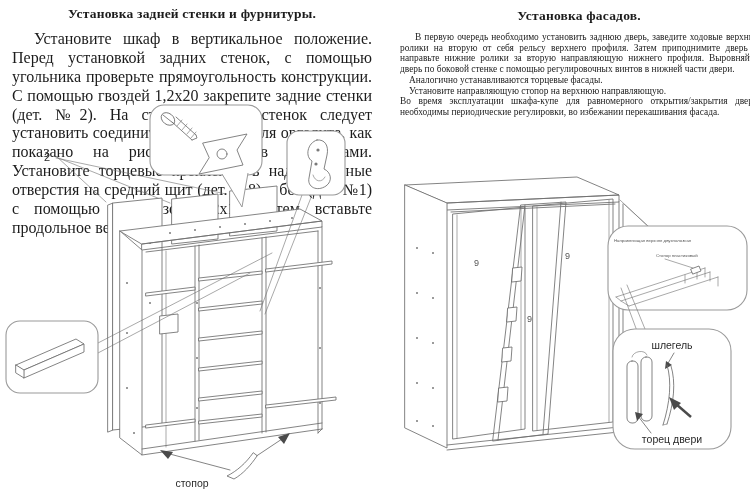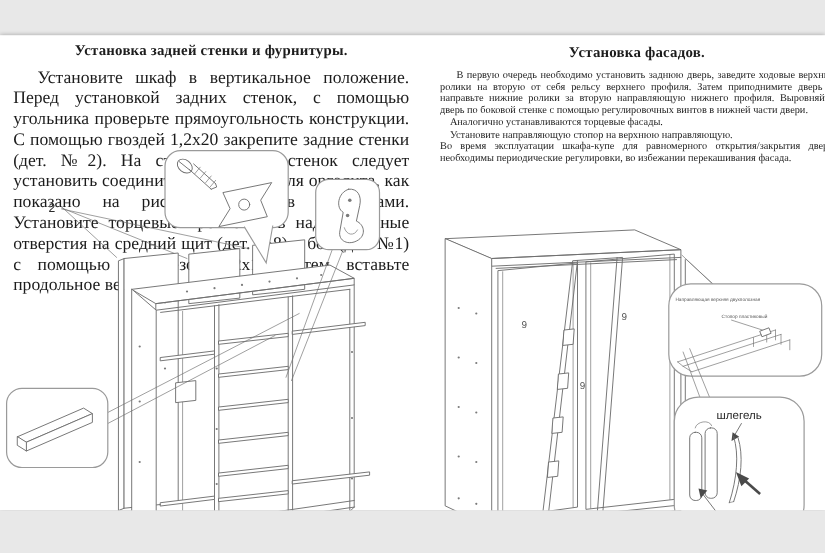--- a/index.html
+++ b/index.html
@@ -4,10 +4,9 @@
 <style>
   html,body{margin:0;padding:0;background:#e8e8e8;}
   .page{
-    position:relative;width:750px;height:432px;background:#ffffff;
+    position:relative;width:750px;height:503px;background:#ffffff;
     font-family:"Liberation Serif",serif;color:#1c1c1c;overflow:hidden;
     box-shadow:0 0 4px rgba(0,0,0,.3);
-    margin-top:32px;
   }
   .col{position:absolute;}
   .col-left{left:12px;top:6px;width:360px;}

